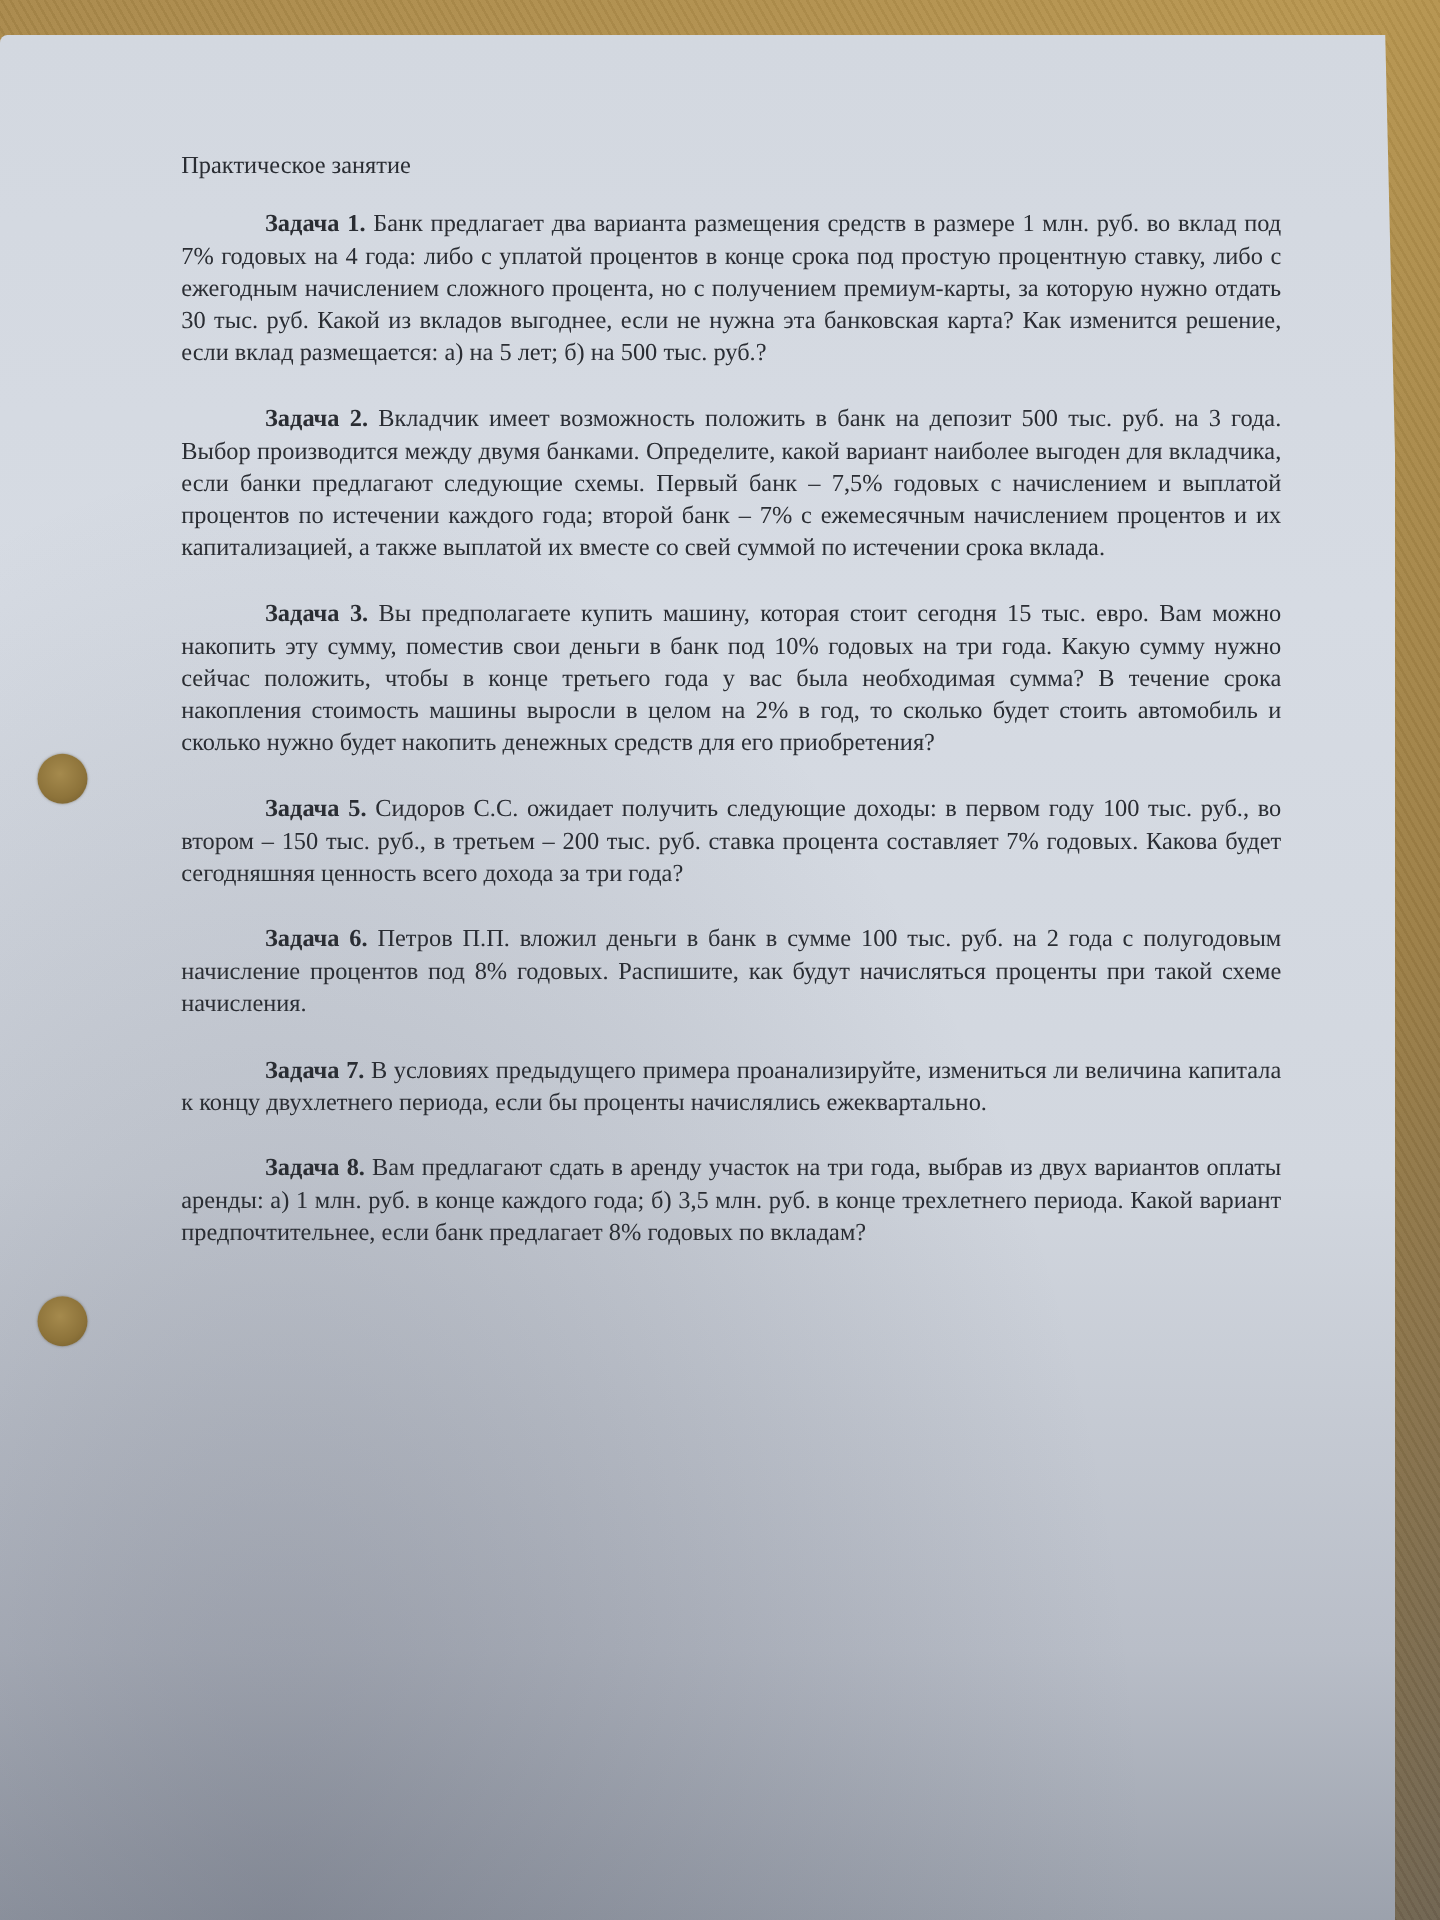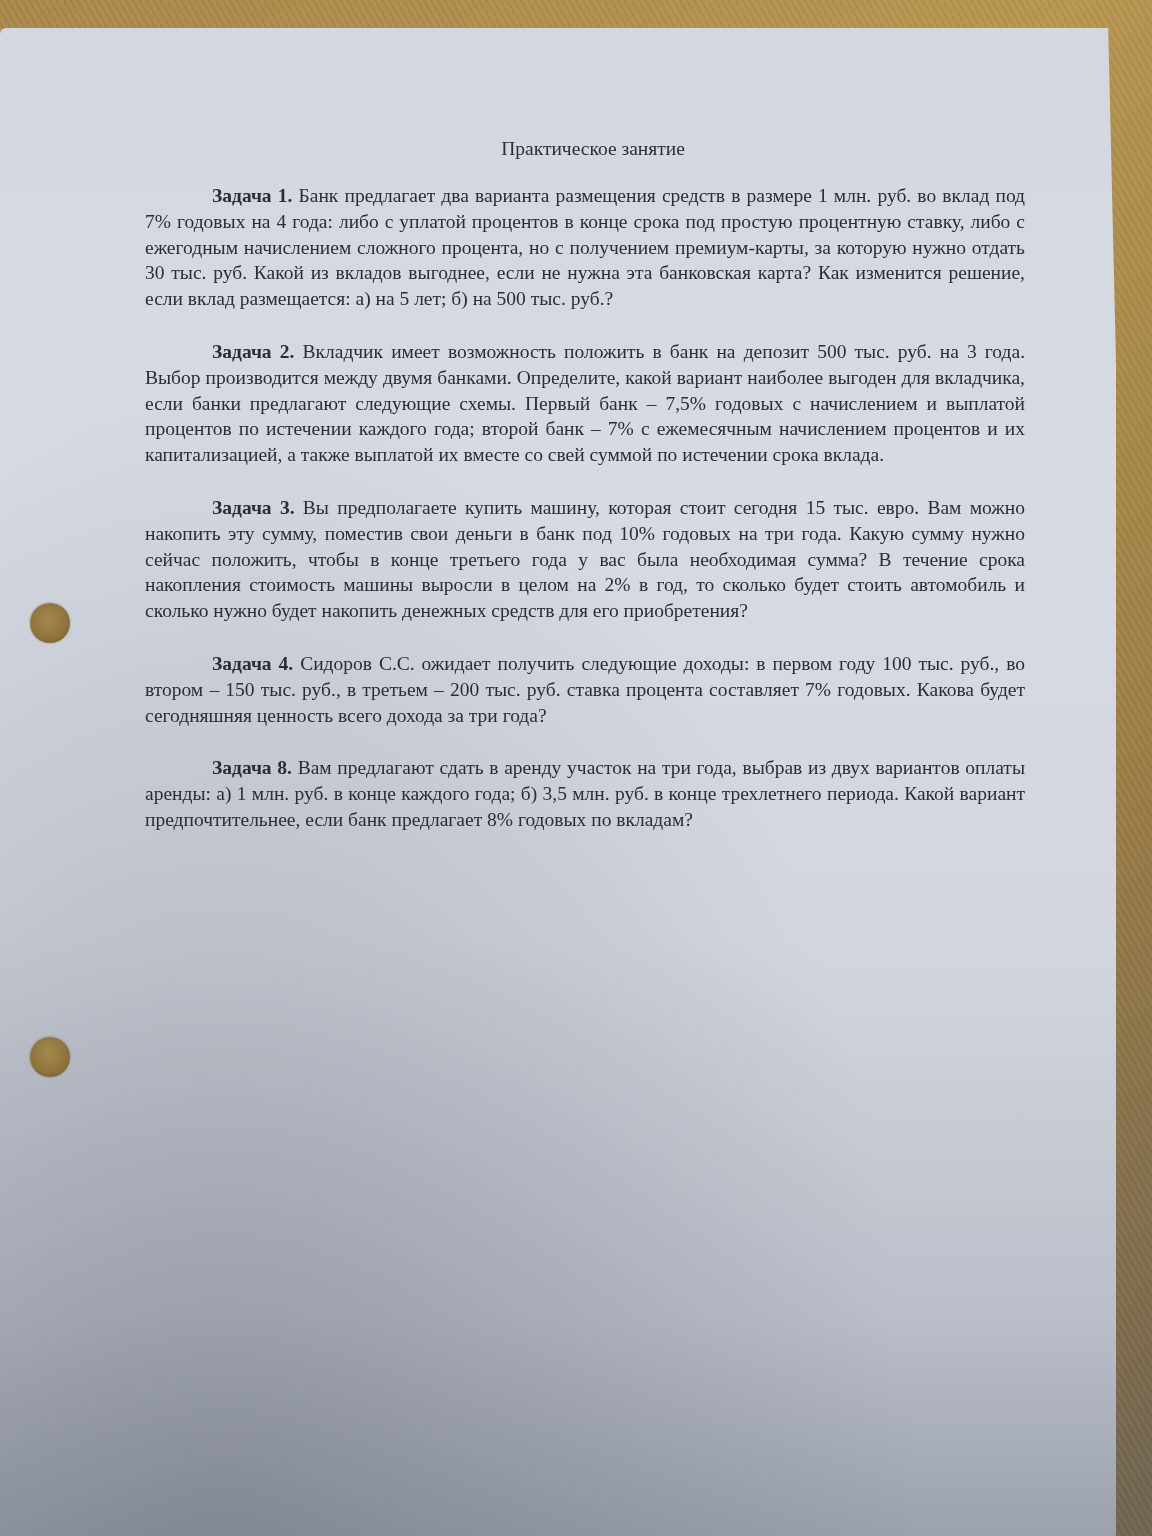--- a/index.html
+++ b/index.html
@@ -56,8 +56,8 @@
       line-height: 25.8px;
     }
     .title {
-      text-align: center;
-      margin: 16px;
+      text-align: left;
+      margin: 0;
       font-weight: normal;
       font-size: 19.5px;
       line-height: 25px;

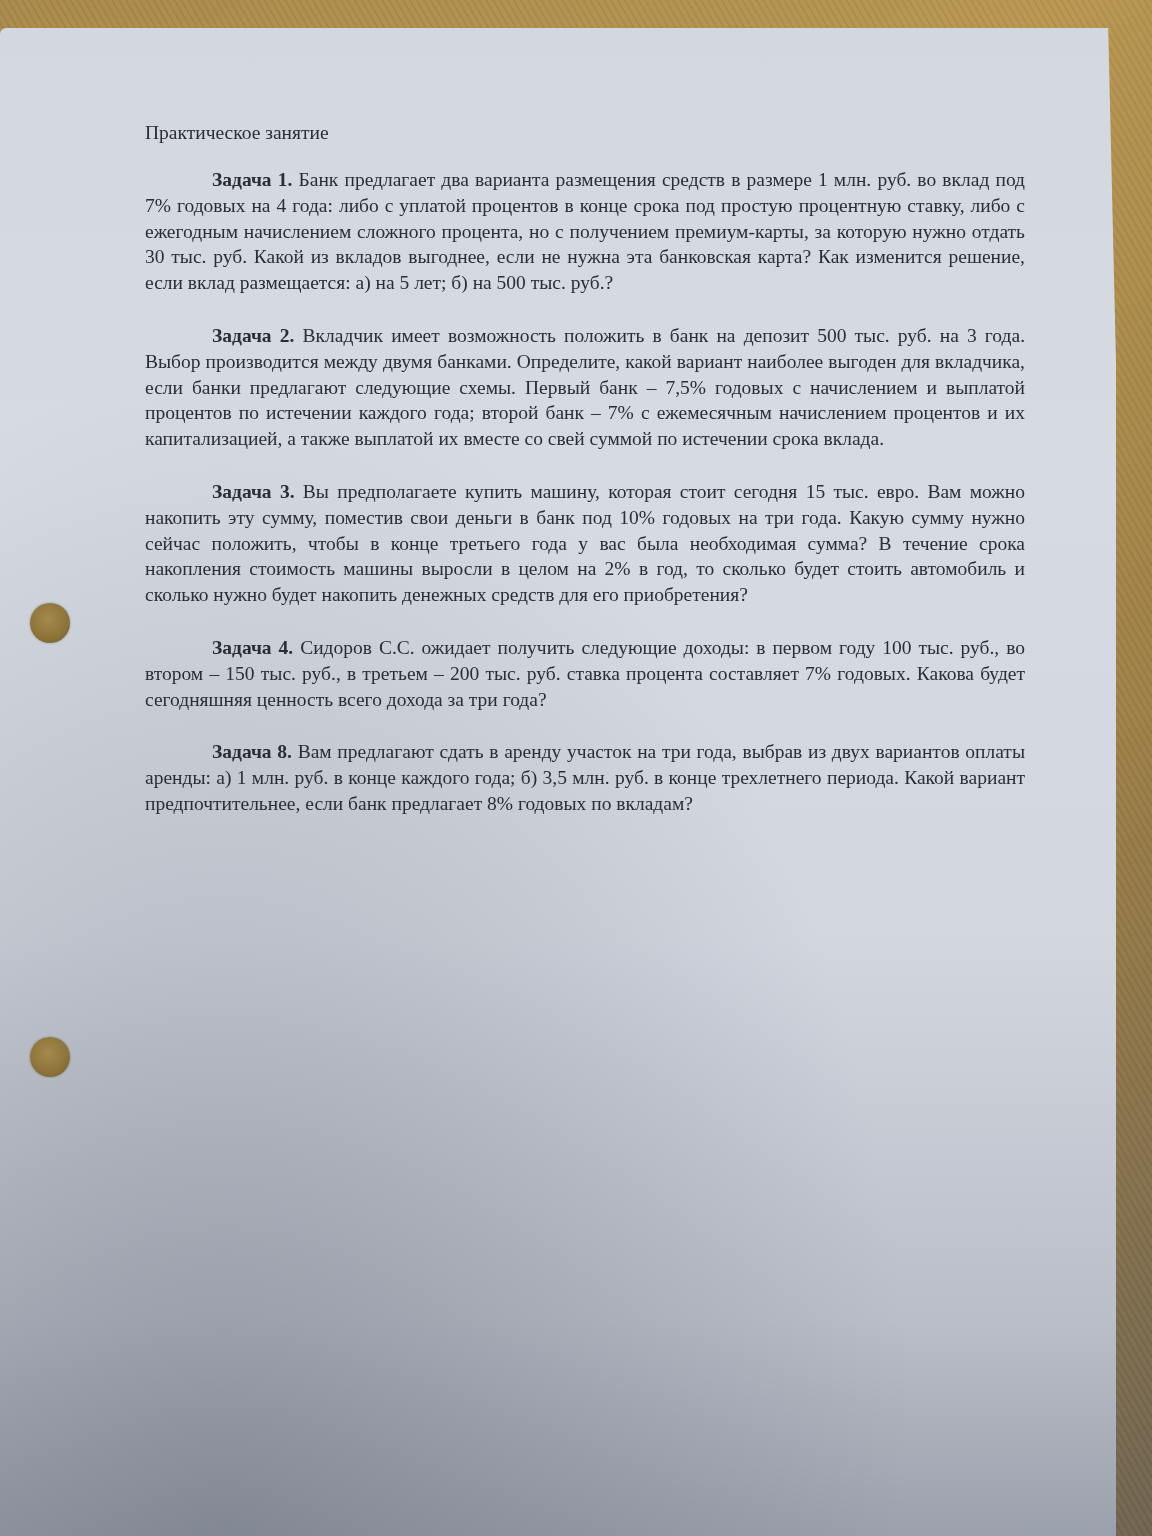--- a/index.html
+++ b/index.html
@@ -97,7 +97,7 @@
   <p class="task"><span class="task-label">Задача 3.</span><span> Вы предполагаете купить машину, которая стоит сегодня 15 тыс. евро. Вам можно накопить эту сумму, поместив свои деньги в банк под 10% годовых на три года. Какую сумму нужно сейчас положить, чтобы в конце третьего года у вас была необходимая сумма? В течение срока накопления стоимость машины выросли в целом на 2% в год, то сколько будет стоить автомобиль и сколько нужно будет накопить денежных средств для его приобретения?</span></p>
 
 
-  <p class="task"><span class="task-label">Задача 4.</span><span> Сидоров С.С. ожидает получить следующие доходы: в первом году 100 тыс. руб., во втором – 150 тыс. руб., в третьем – 200 тыс. руб. ставка процента составляет 7% годовых. Какова будет сегодняшняя ценность всего дохода за три года?</span></p>
+  <p class="task"><span class="task-label">Задача 5.</span><span> Сидоров С.С. ожидает получить следующие доходы: в первом году 100 тыс. руб., во втором – 150 тыс. руб., в третьем – 200 тыс. руб. ставка процента составляет 7% годовых. Какова будет сегодняшняя ценность всего дохода за три года?</span></p>
 
 
 

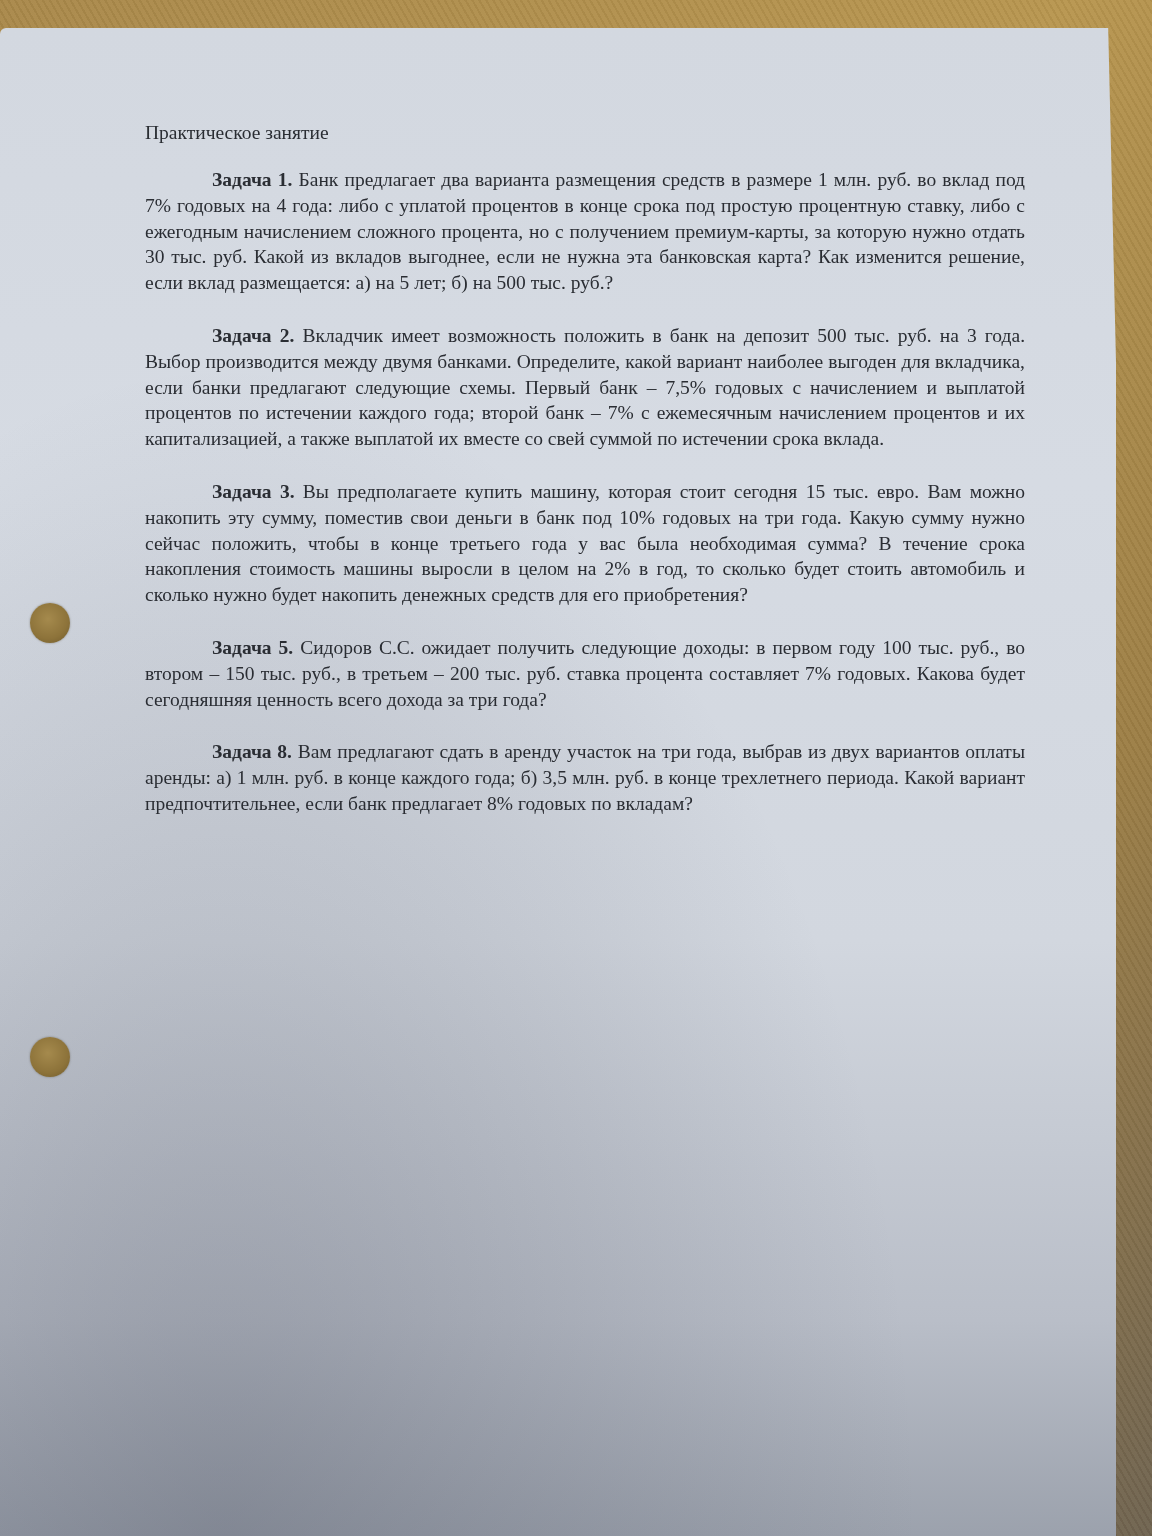--- a/index.html
+++ b/index.html
@@ -99,6 +99,7 @@
 
   <p class="task"><span class="task-label">Задача 5.</span><span> Сидоров С.С. ожидает получить следующие доходы: в первом году 100 тыс. руб., во втором – 150 тыс. руб., в третьем – 200 тыс. руб. ставка процента составляет 7% годовых. Какова будет сегодняшняя ценность всего дохода за три года?</span></p>
 
+  <p class="task"><span class="task-label">Задача 6.</span><span> Петров П.П. вложил деньги в банк в сумме 100 тыс. руб. на 2 года с полугодовым начисление процентов под 8% годовых. Распишите, как будут начисляться проценты при такой схеме начисления.</span></p>
 
 
   <p class="task"><span class="task-label">Задача 8.</span><span> Вам предлагают сдать в аренду участок на три года, выбрав из двух вариантов оплаты аренды: а) 1 млн. руб. в конце каждого года; б) 3,5 млн. руб. в конце трехлетнего периода. Какой вариант предпочтительнее, если банк предлагает 8% годовых по вкладам?</span></p>

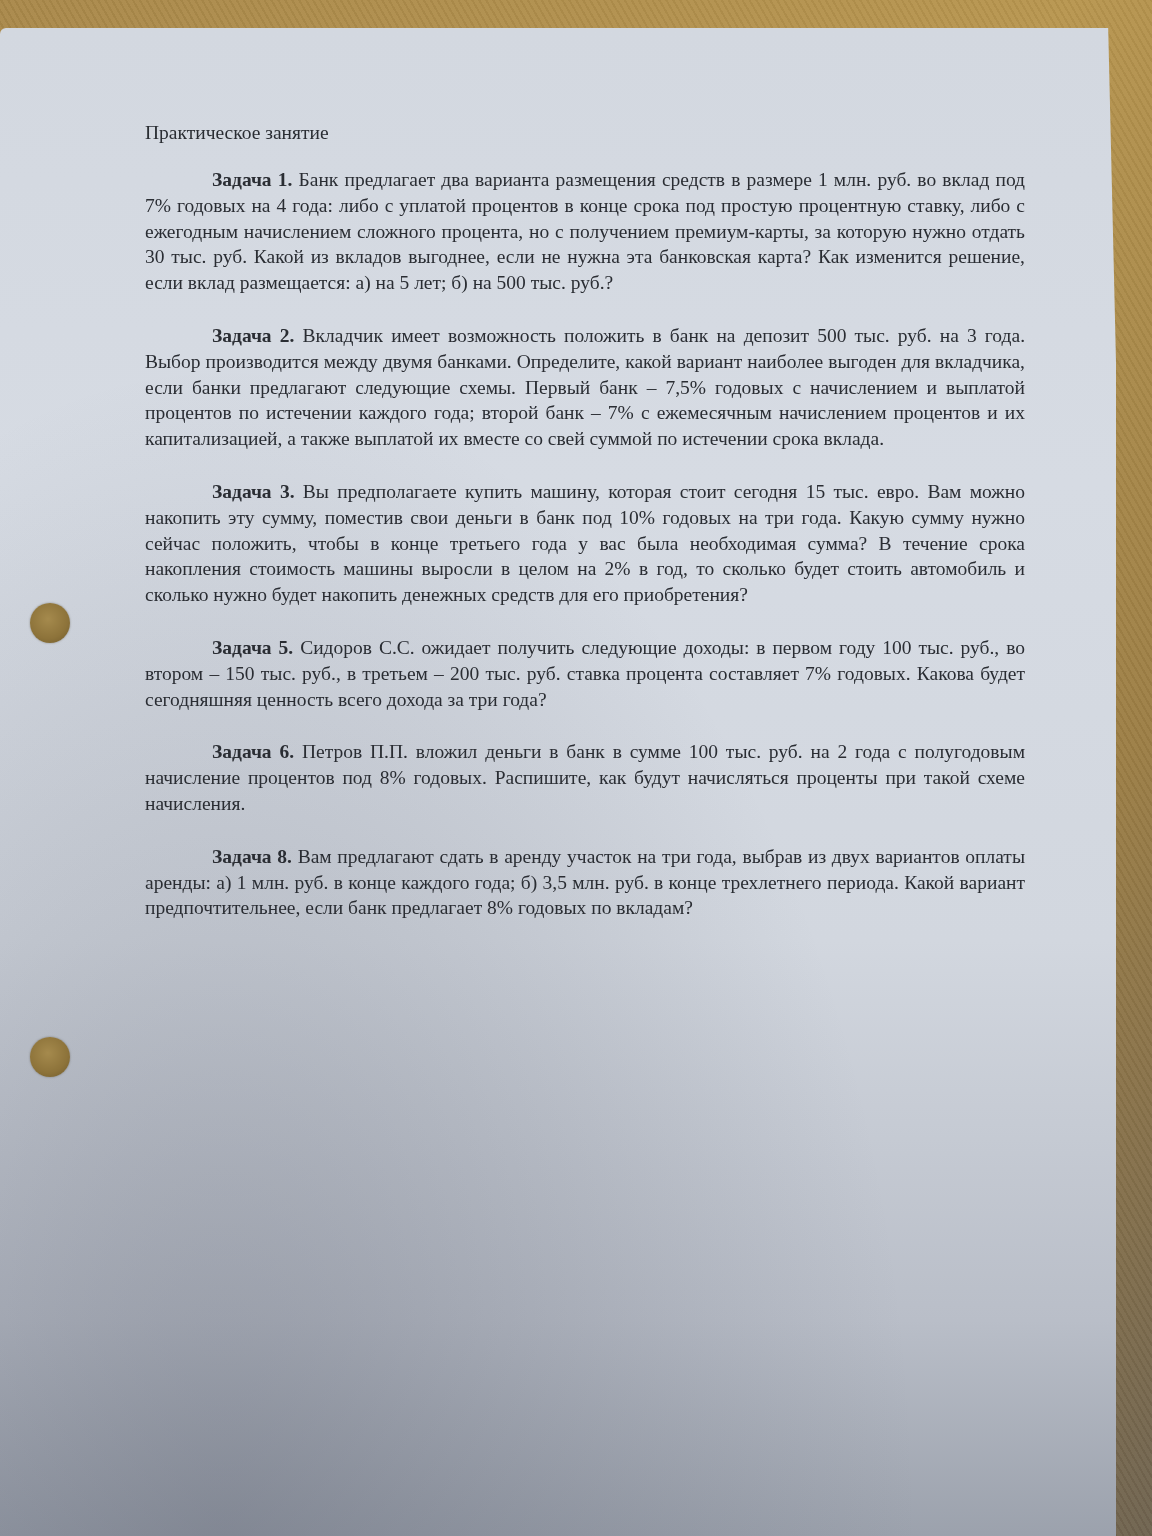--- a/index.html
+++ b/index.html
@@ -101,6 +101,7 @@
 
   <p class="task"><span class="task-label">Задача 6.</span><span> Петров П.П. вложил деньги в банк в сумме 100 тыс. руб. на 2 года с полугодовым начисление процентов под 8% годовых. Распишите, как будут начисляться проценты при такой схеме начисления.</span></p>
 
+  <p class="task"><span class="task-label">Задача 7.</span><span> В условиях предыдущего примера проанализируйте, измениться ли величина капитала к концу двухлетнего периода, если бы проценты начислялись ежеквартально.</span></p>
 
   <p class="task"><span class="task-label">Задача 8.</span><span> Вам предлагают сдать в аренду участок на три года, выбрав из двух вариантов оплаты аренды: а) 1 млн. руб. в конце каждого года; б) 3,5 млн. руб. в конце трехлетнего периода. Какой вариант предпочтительнее, если банк предлагает 8% годовых по вкладам?</span></p>
 </div>

